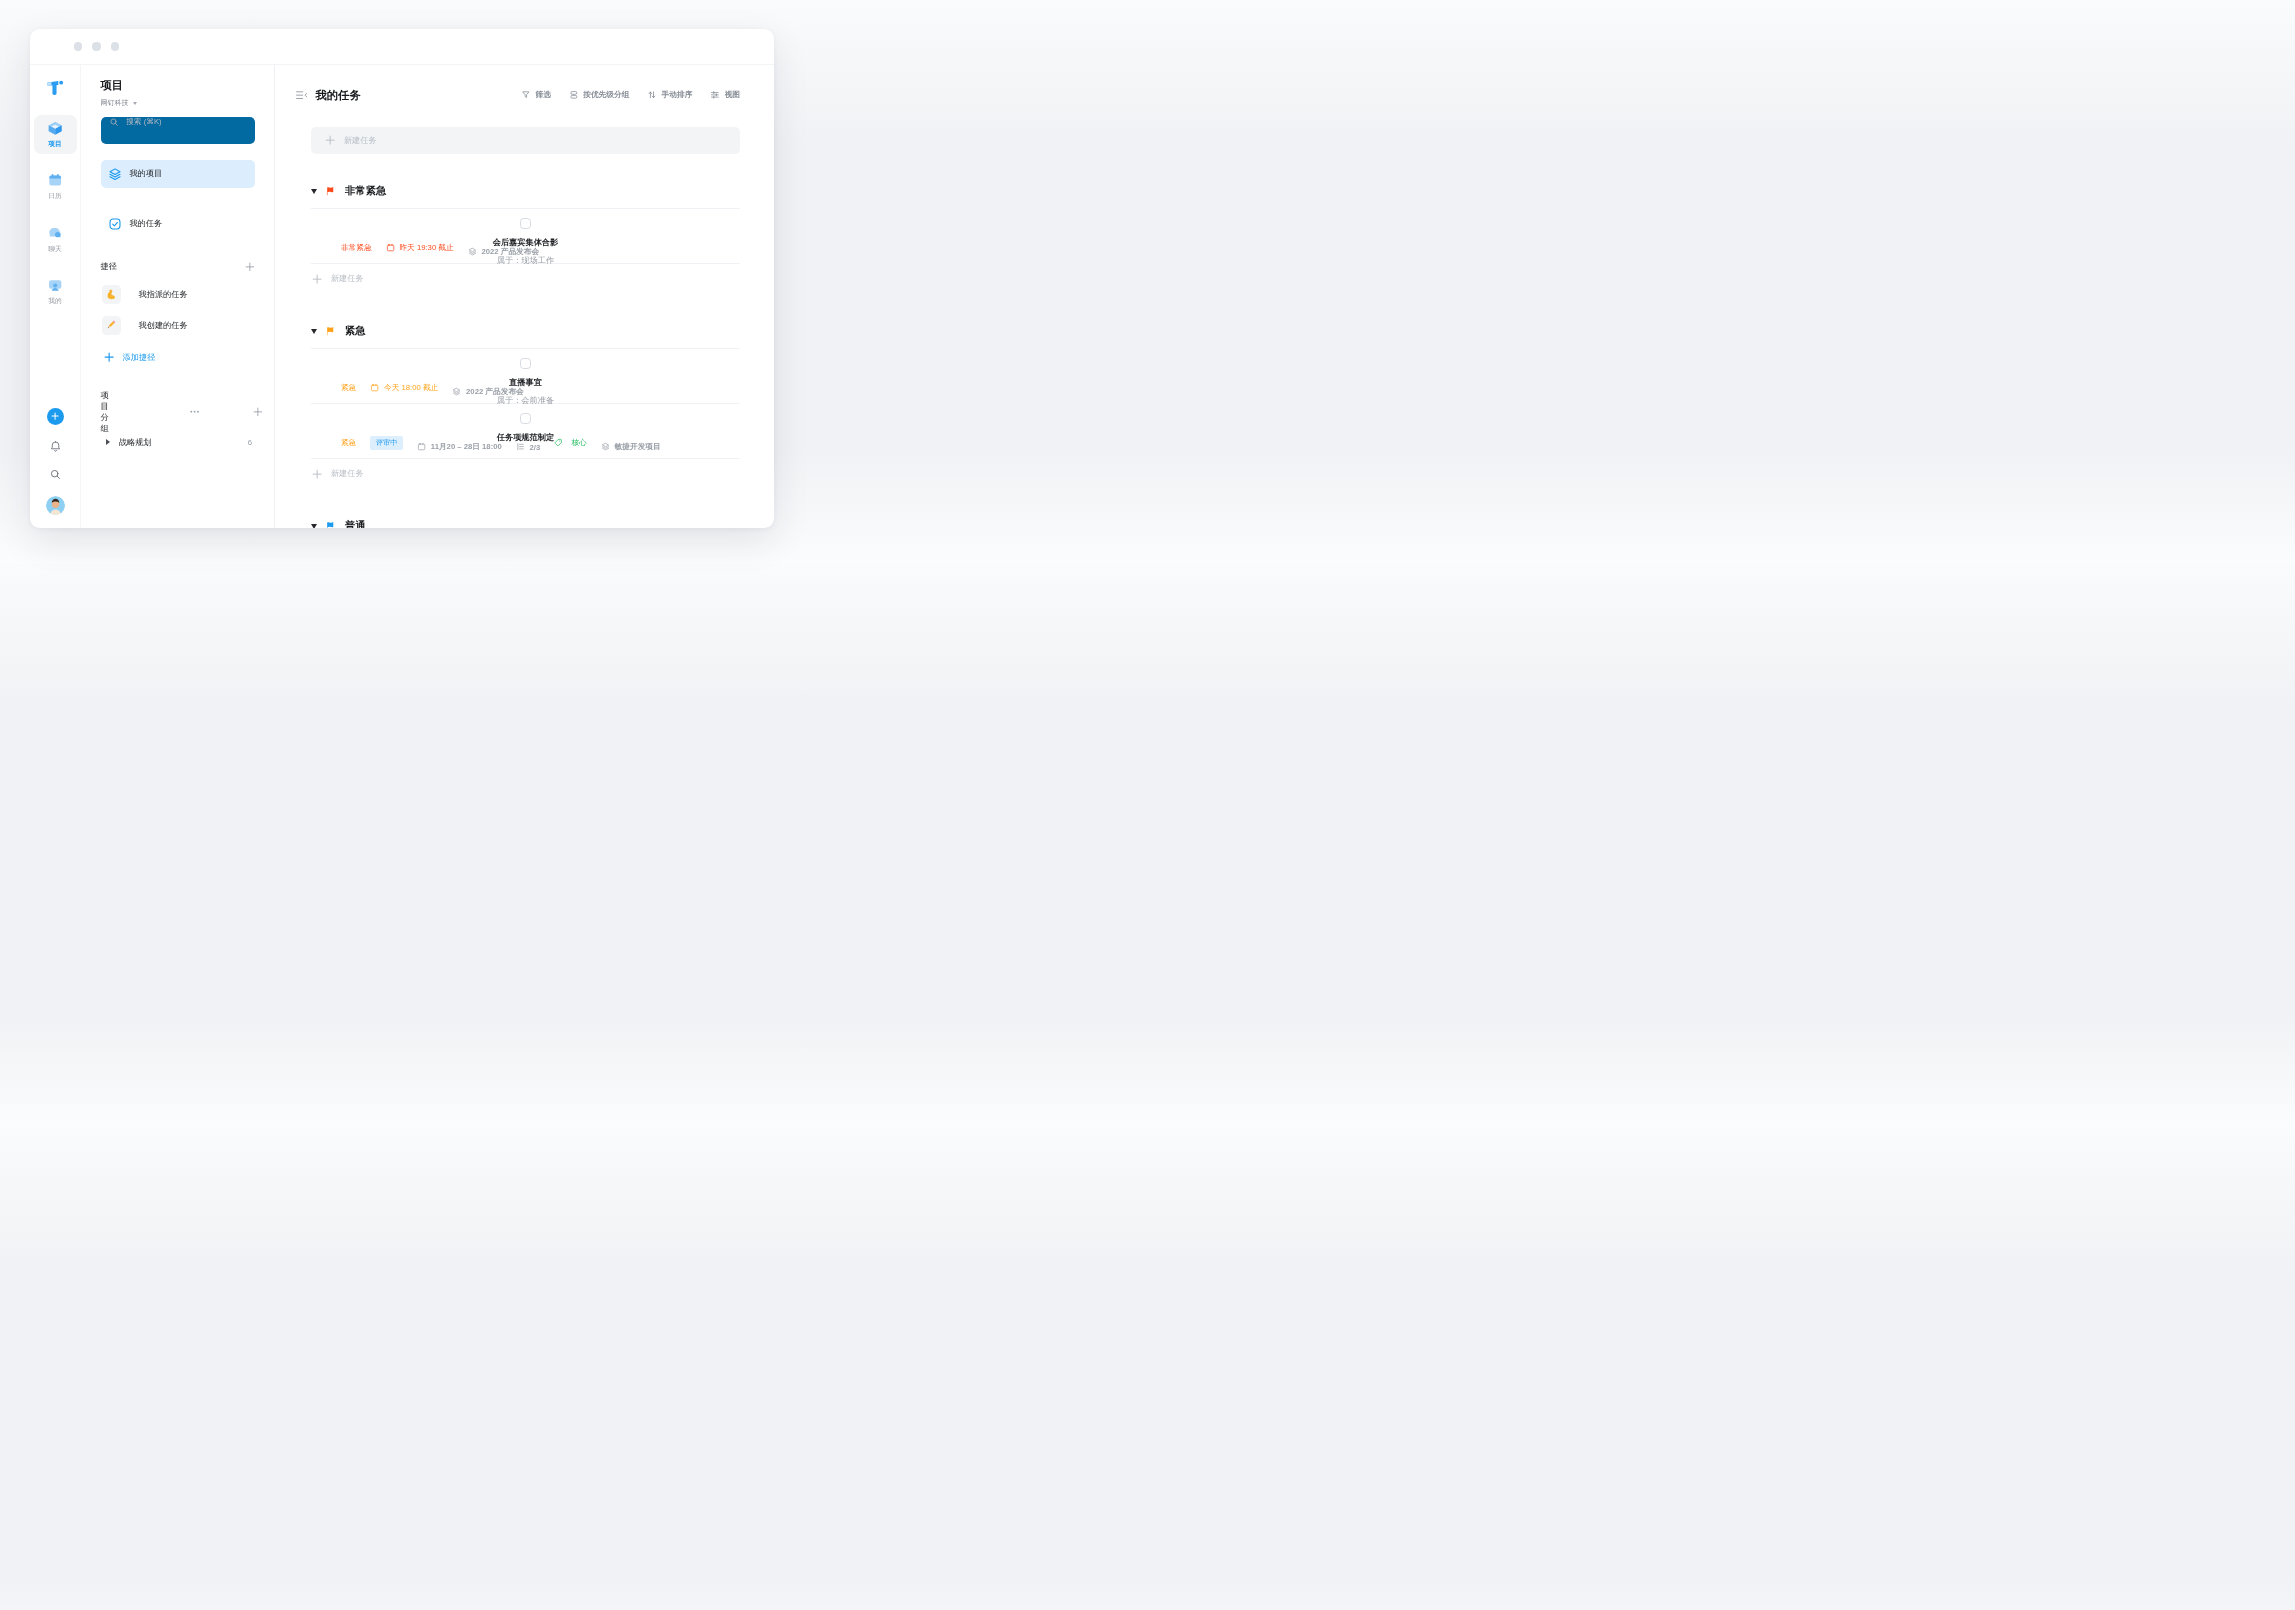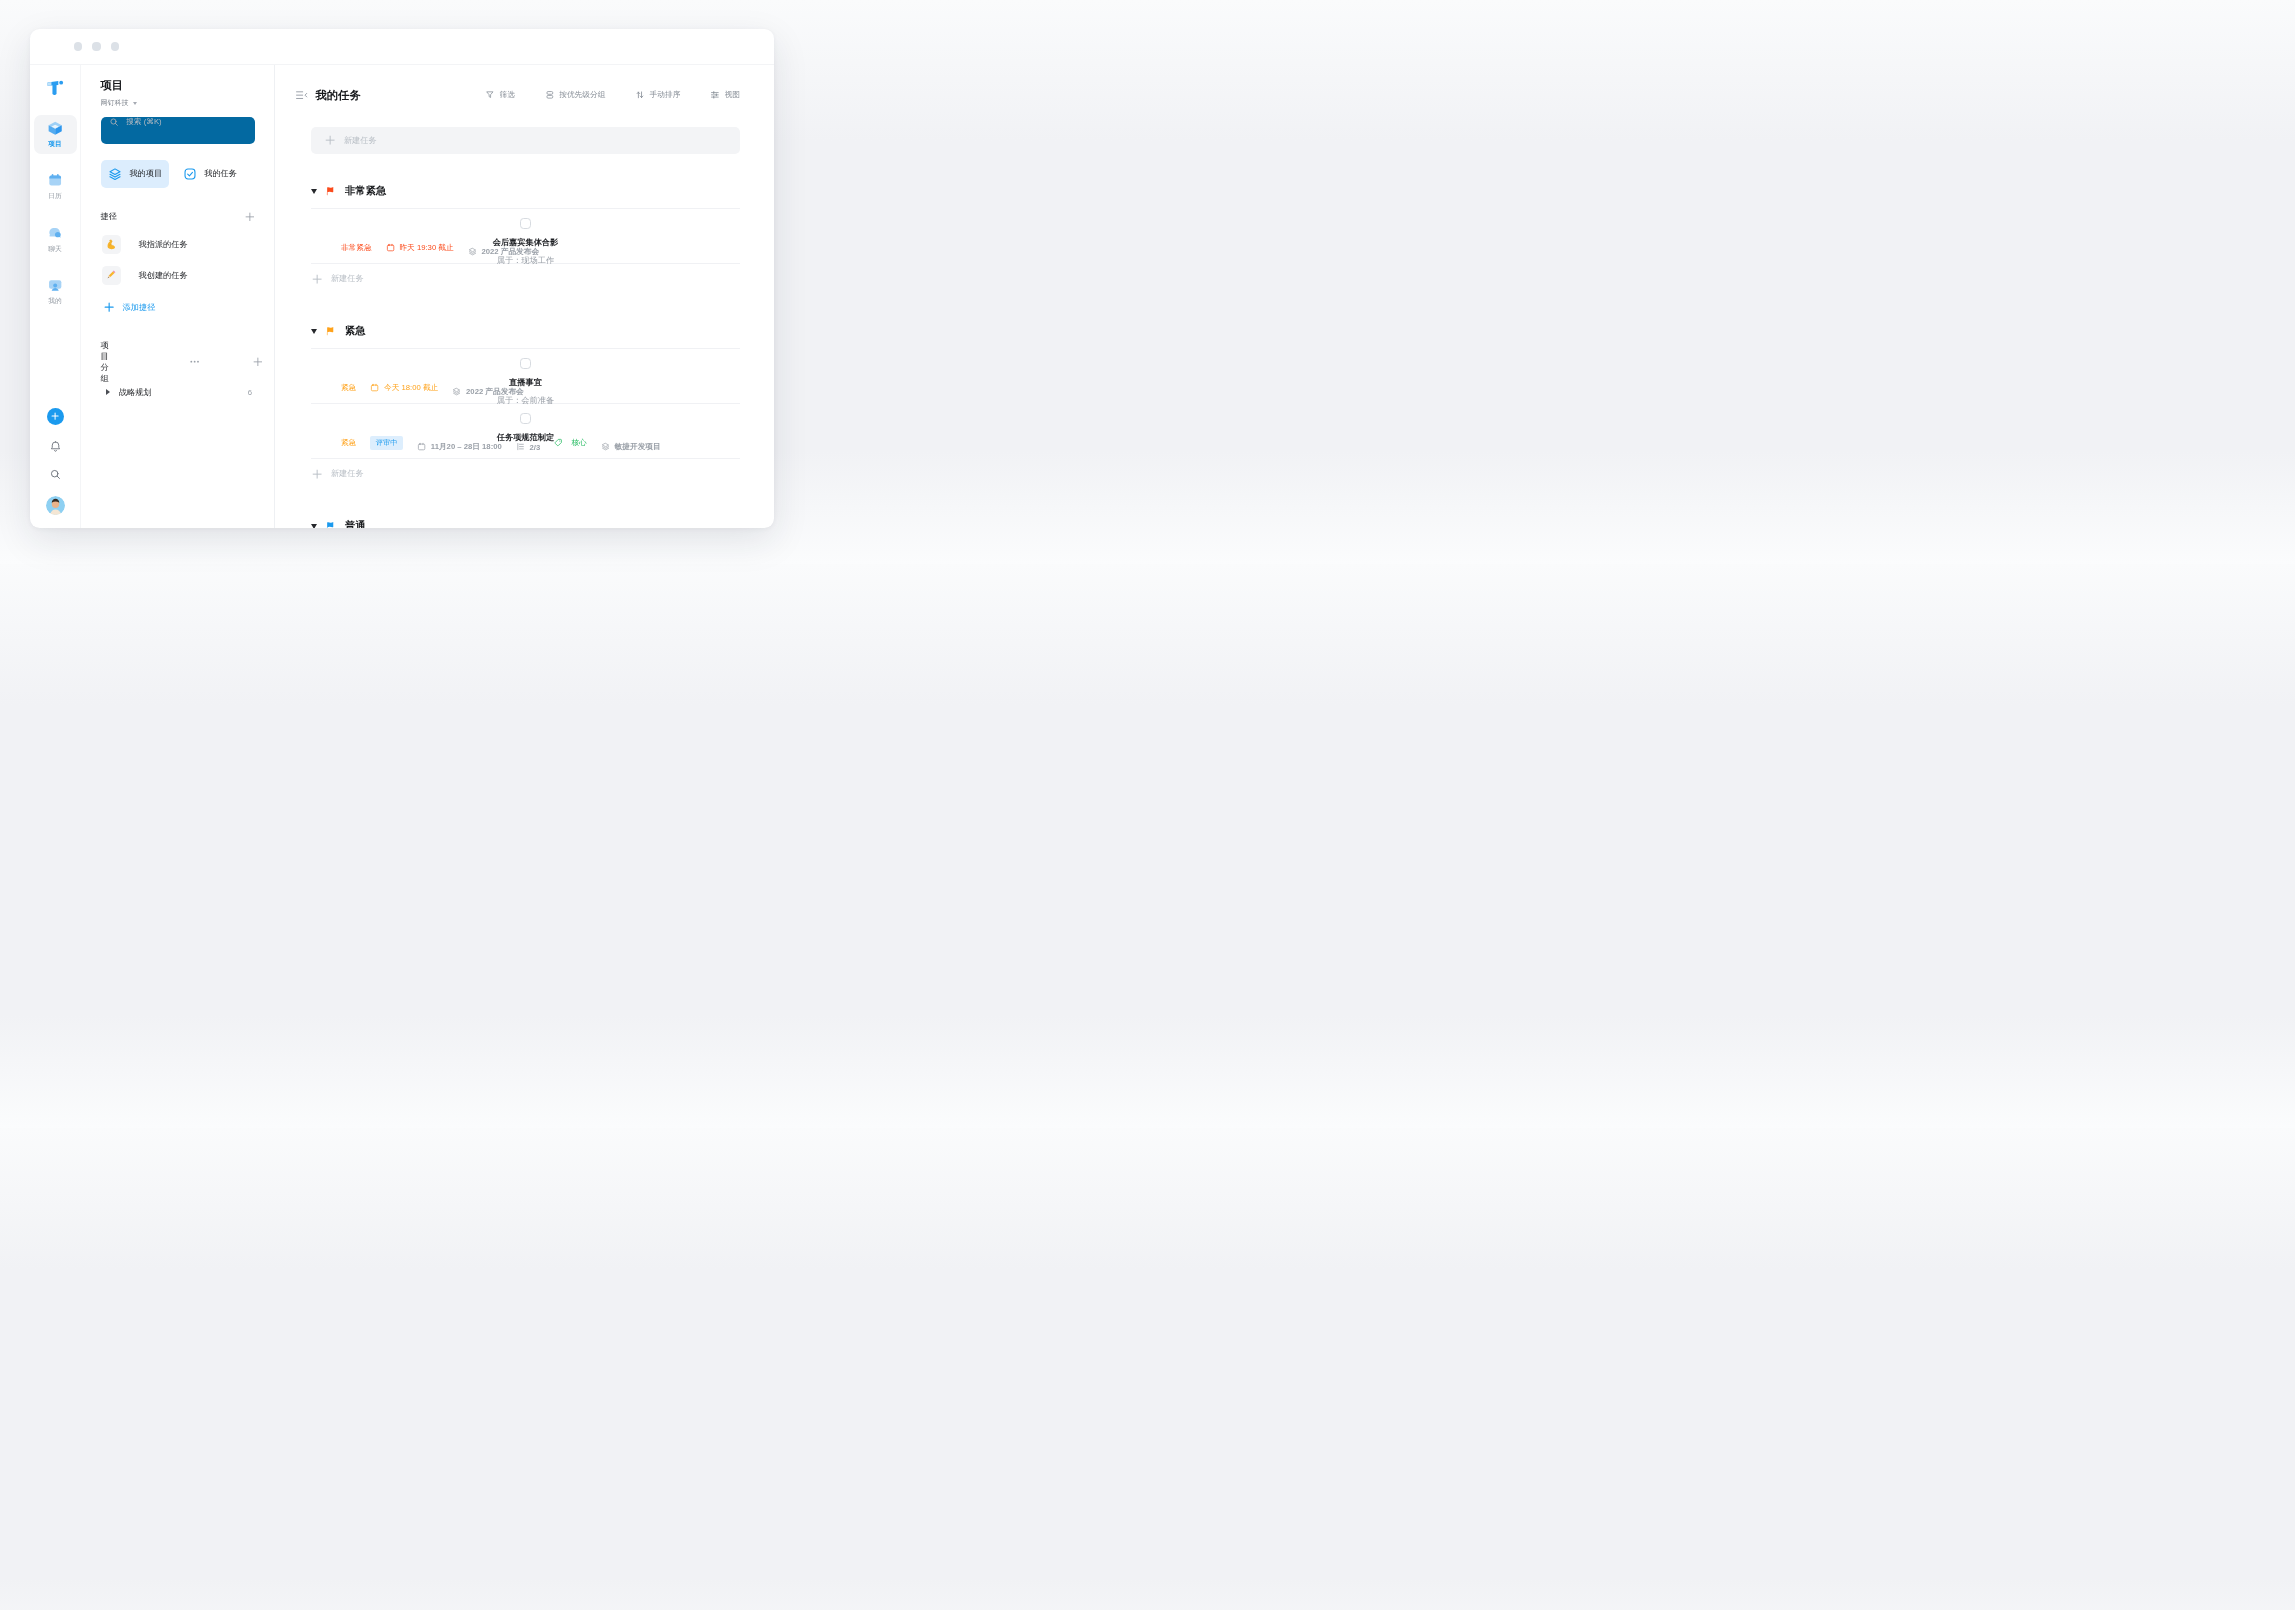--- a/index.html
+++ b/index.html
@@ -51,7 +51,7 @@
   .main { flex:1; min-width:0; padding:0 34px 0 19.5px; display:flex; flex-direction:column; }
   .main-header { margin-top:19.5px; height:21.5px; display:flex; align-items:center; flex:none; }
   .main-title { font-size:11.3px; font-weight:700; color:#17191c; margin-left:7.7px; }
-  .toolbar { margin-left:auto; display:flex; align-items:center; gap:30px; color:#878e97; font-size:7.7px; }
+  .toolbar { margin-left:auto; display:flex; align-items:center; gap:18px; color:#878e97; font-size:7.7px;font-weight:bold; }
   .tool { display:flex; align-items:center; gap:4.6px; }
   .content { margin-left:16.4px; margin-top:20.5px; }
   .newtask-bar { height:27px; background:#f3f4f6; border-radius:5.1px; display:flex; align-items:center; gap:8.7px; padding:0 14px; color:#b9bfc6; font-size:8.2px; }

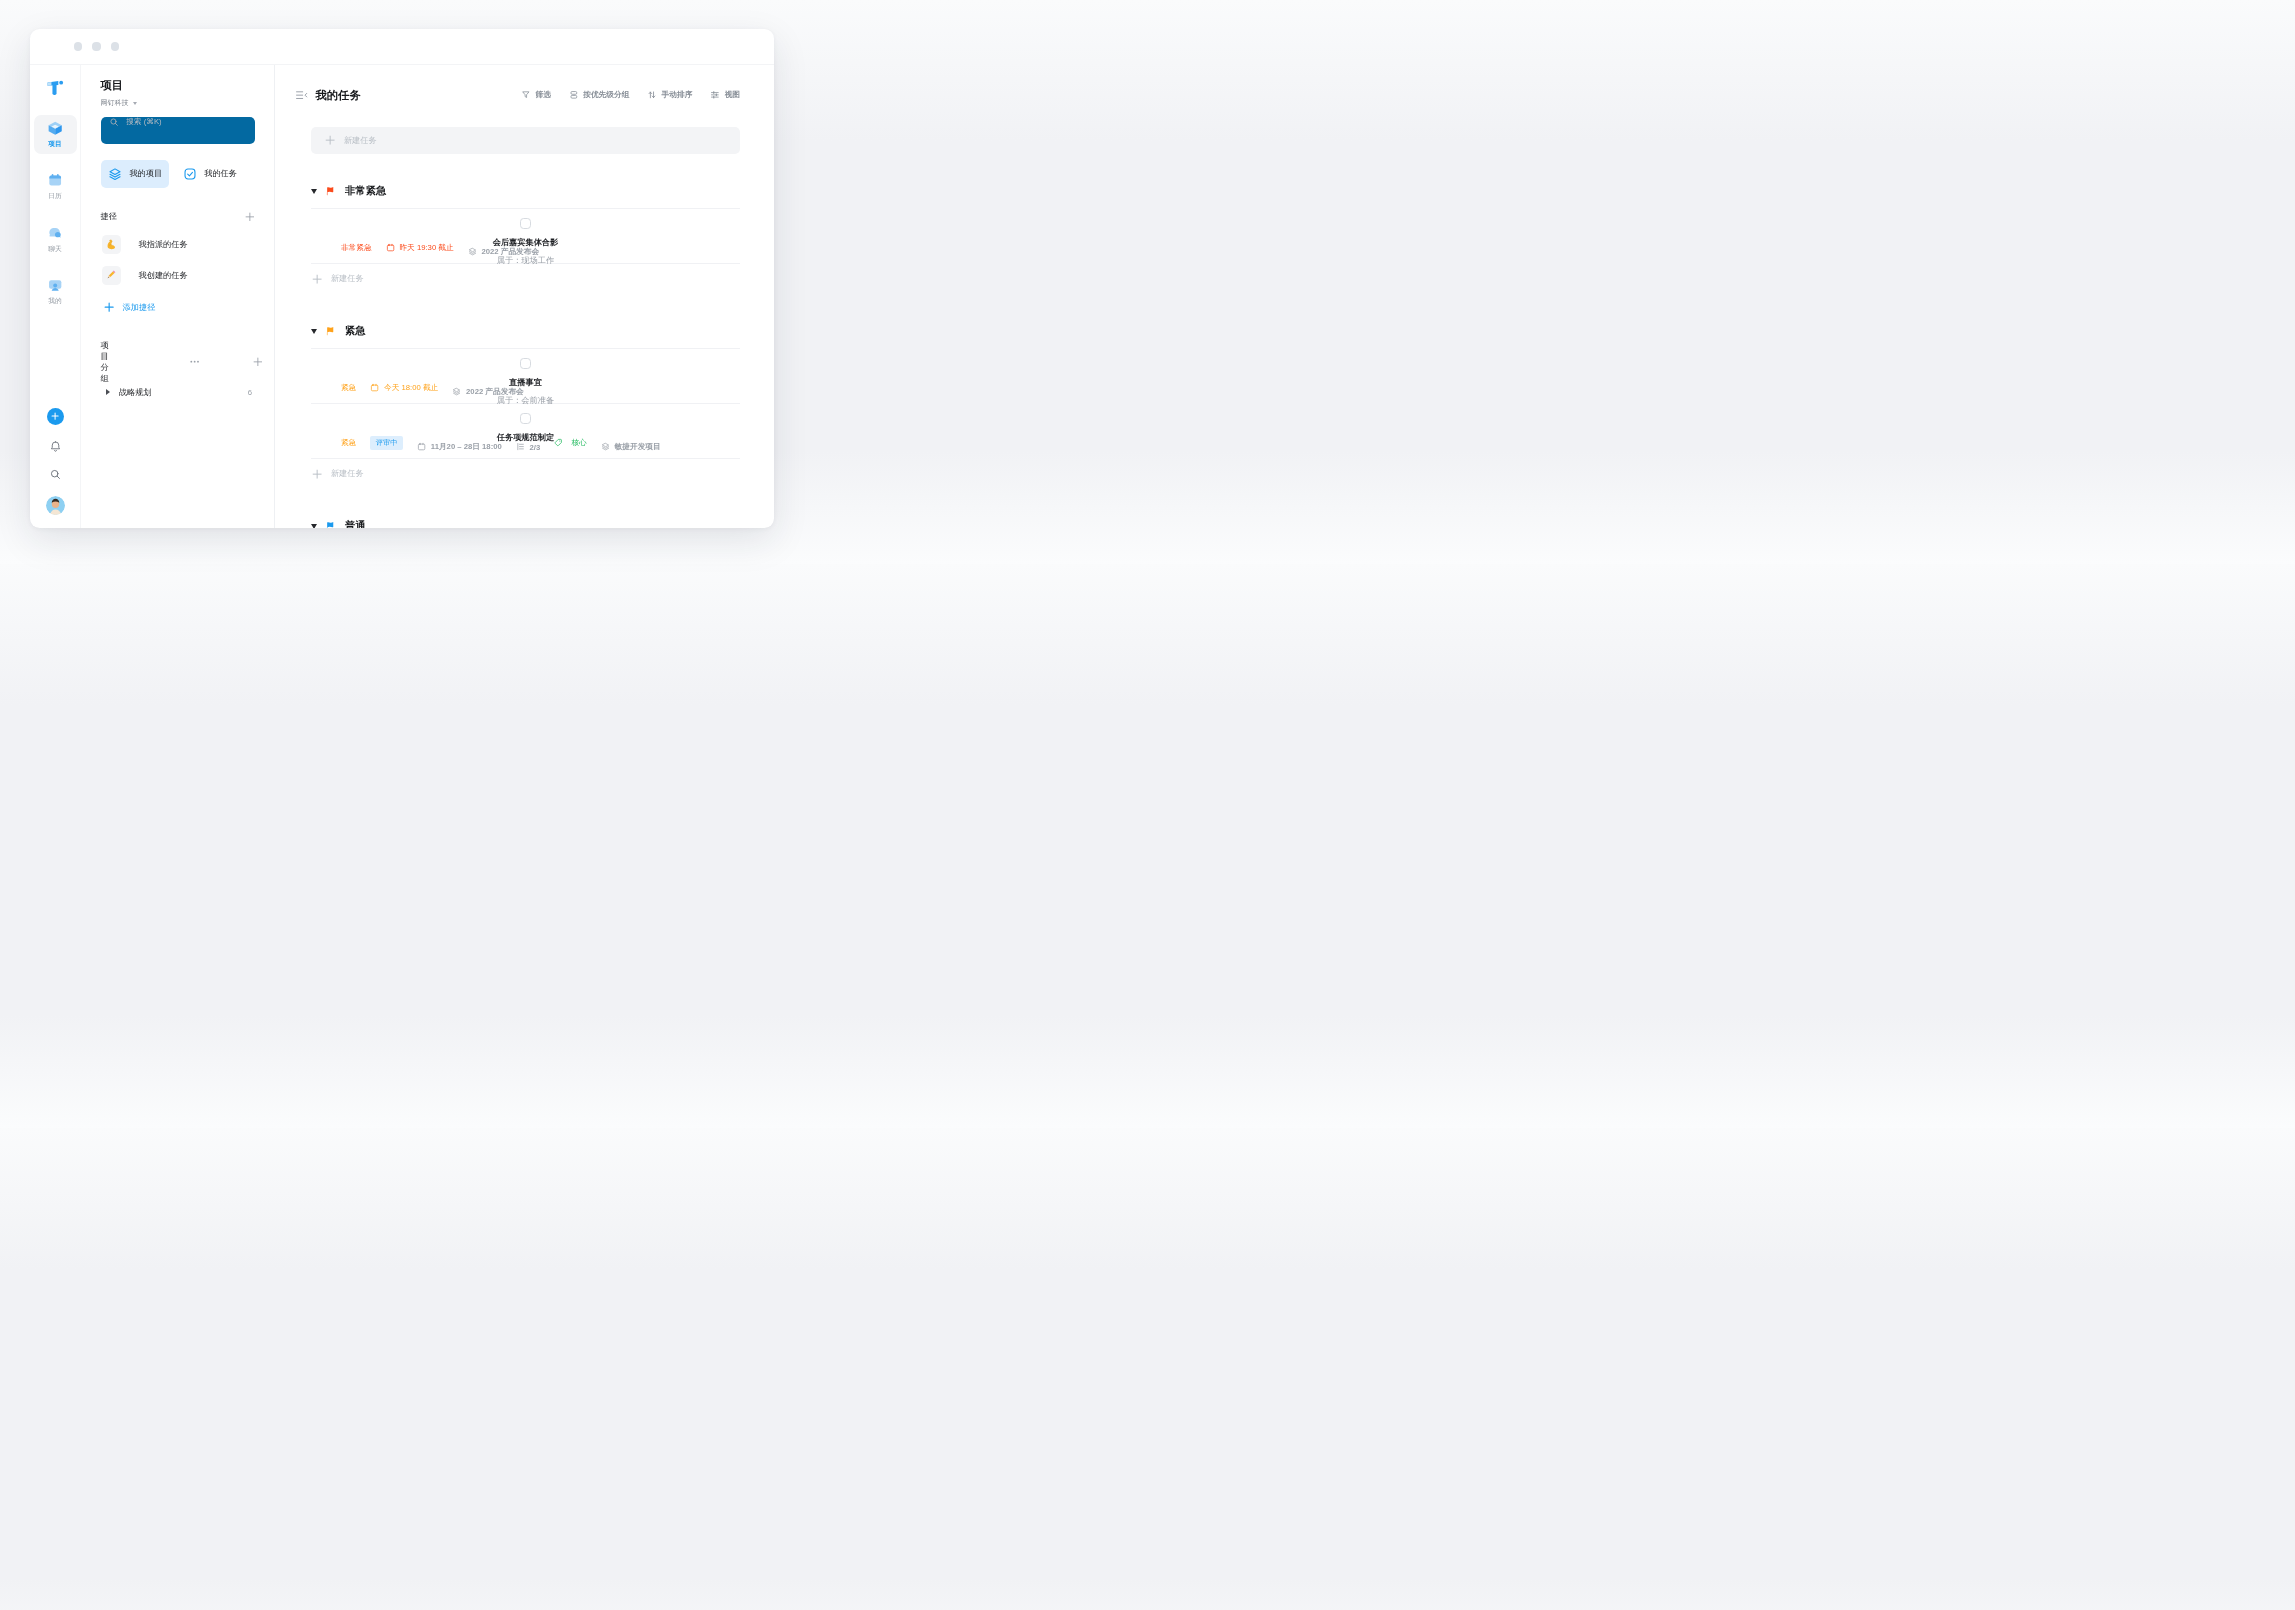--- a/index.html
+++ b/index.html
@@ -33,7 +33,7 @@
   .caret-sm { width:0; height:0; border-left:2.6px solid transparent; border-right:2.6px solid transparent; border-top:3.1px solid #a6abb3; }
   .search-box { margin-top:9.2px; height:27px; background:#0369a1; border-radius:5.1px;
     display:flex; gap:6.7px; padding:0 8.7px; color:#b6bbc2; font-size:7.7px; }
-  .side-menu { margin-top:15.4px; display:flex; flex-direction:row; gap:6px; }
+  .side-menu { margin-top:15.4px; display:flex; flex-direction:column; gap:22px; }
   .side-item { height:28px; border-radius:5.1px; display:flex; align-items:center; gap:7.7px; padding:0 7.2px; font-size:8.2px; color:#1d1f23; }
   .side-item.selected { background:#dcedfd; }
   .section-head { margin-top:21.5px; height:15.4px; display:flex; align-items:center; font-size:8.2px; font-weight:400; color:#1d1f23;gap:40px; }

